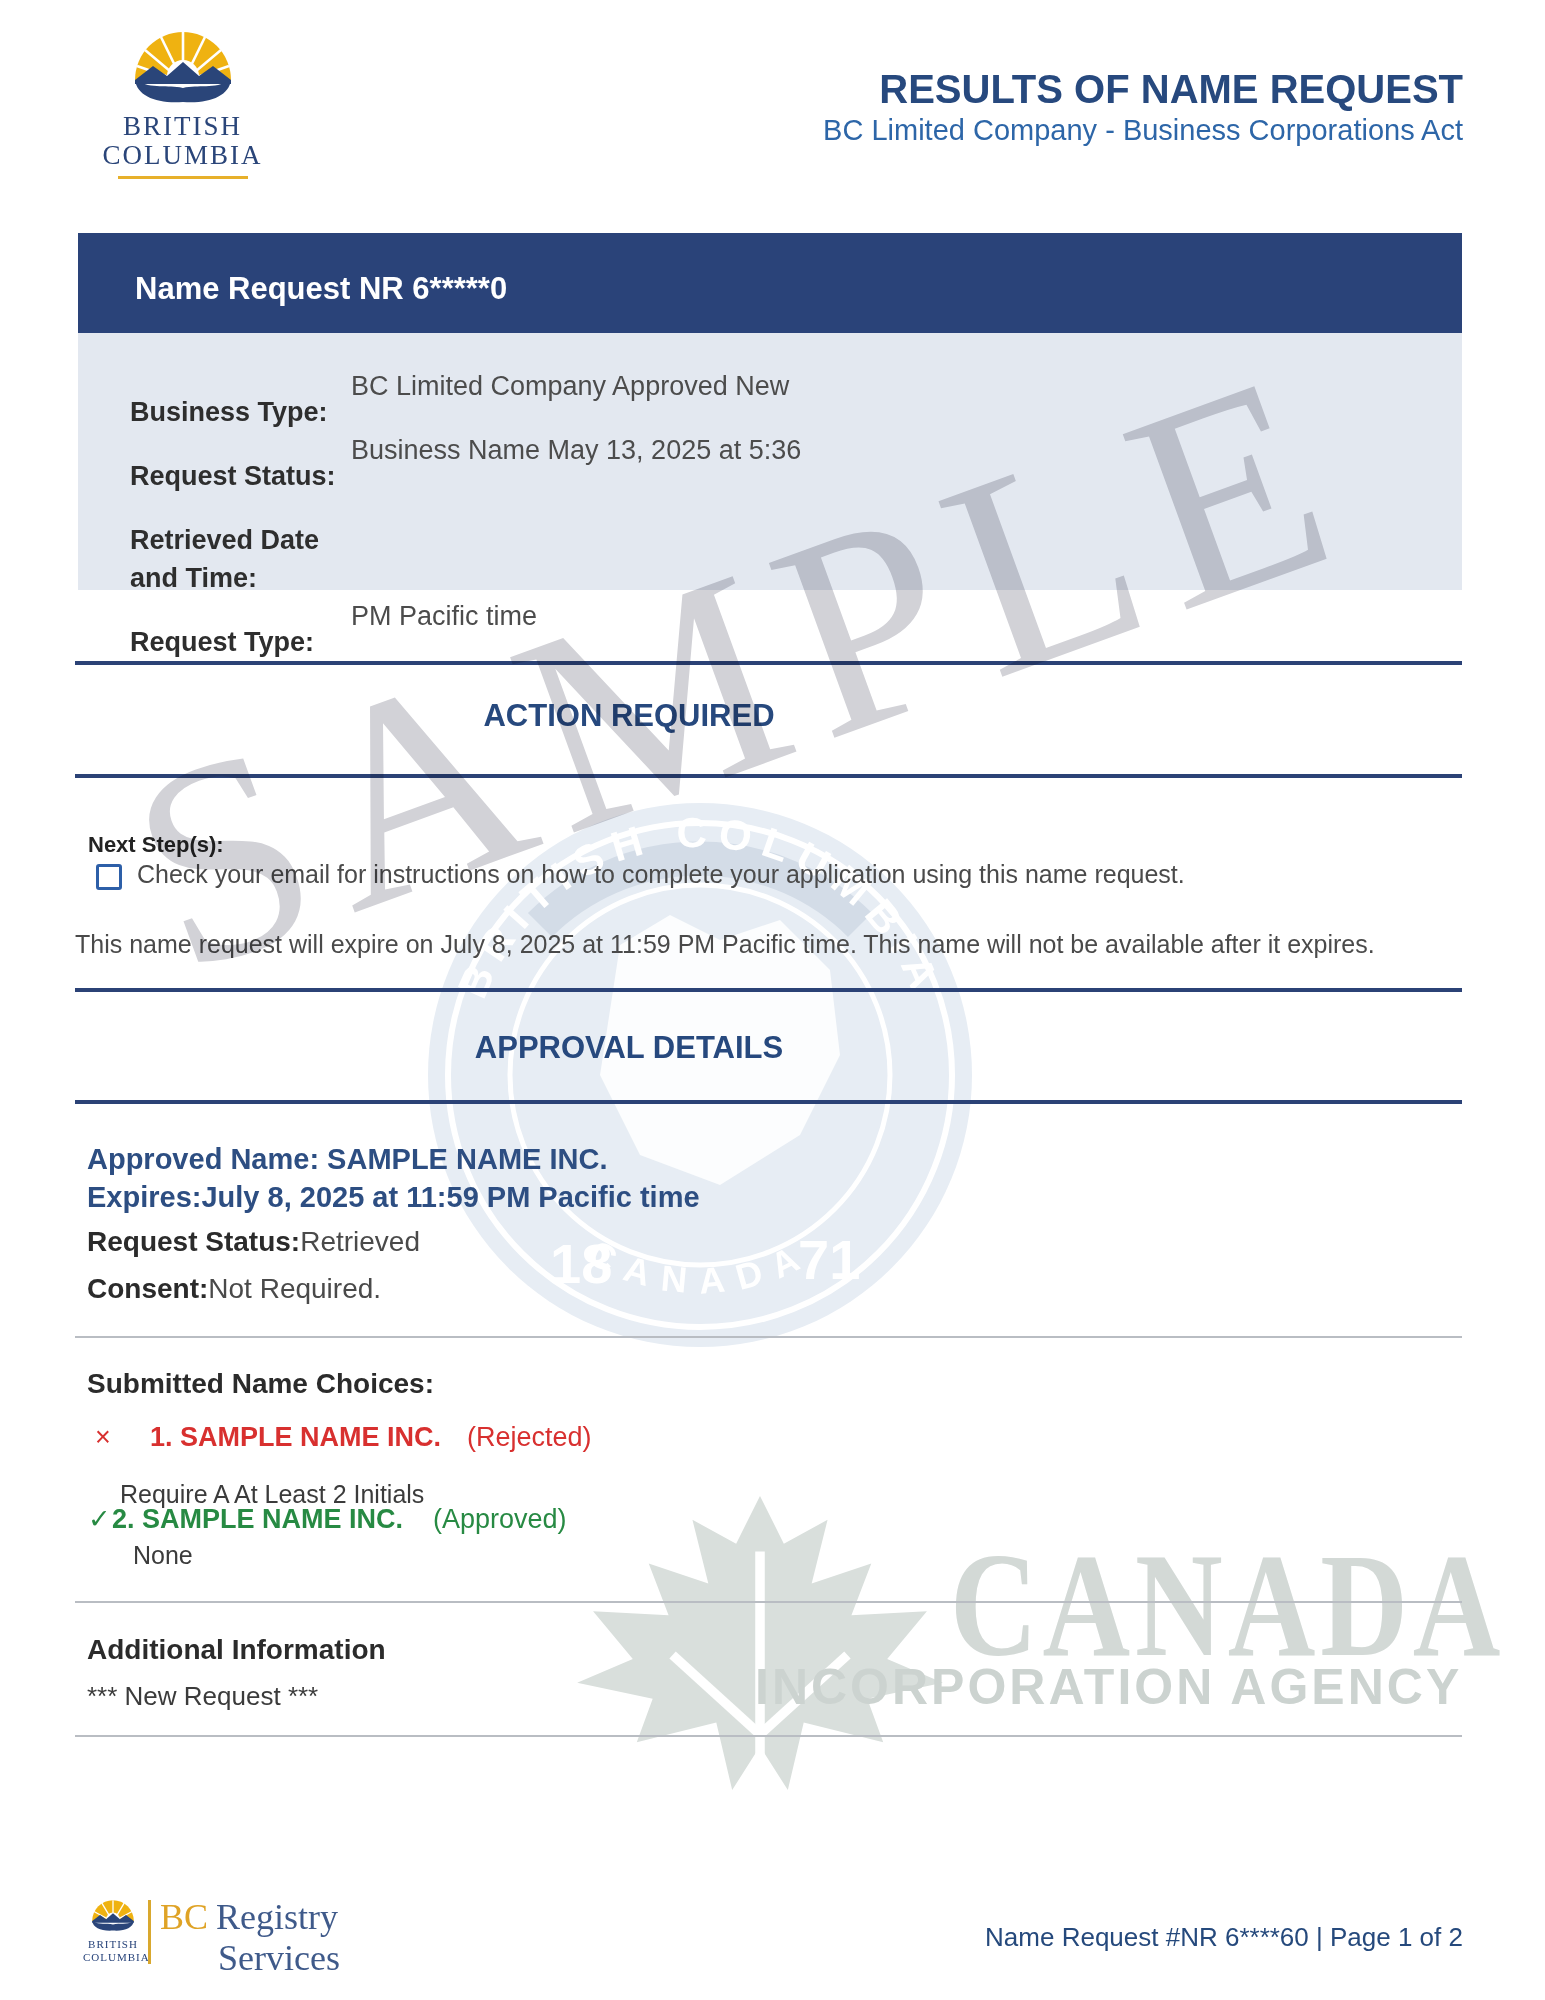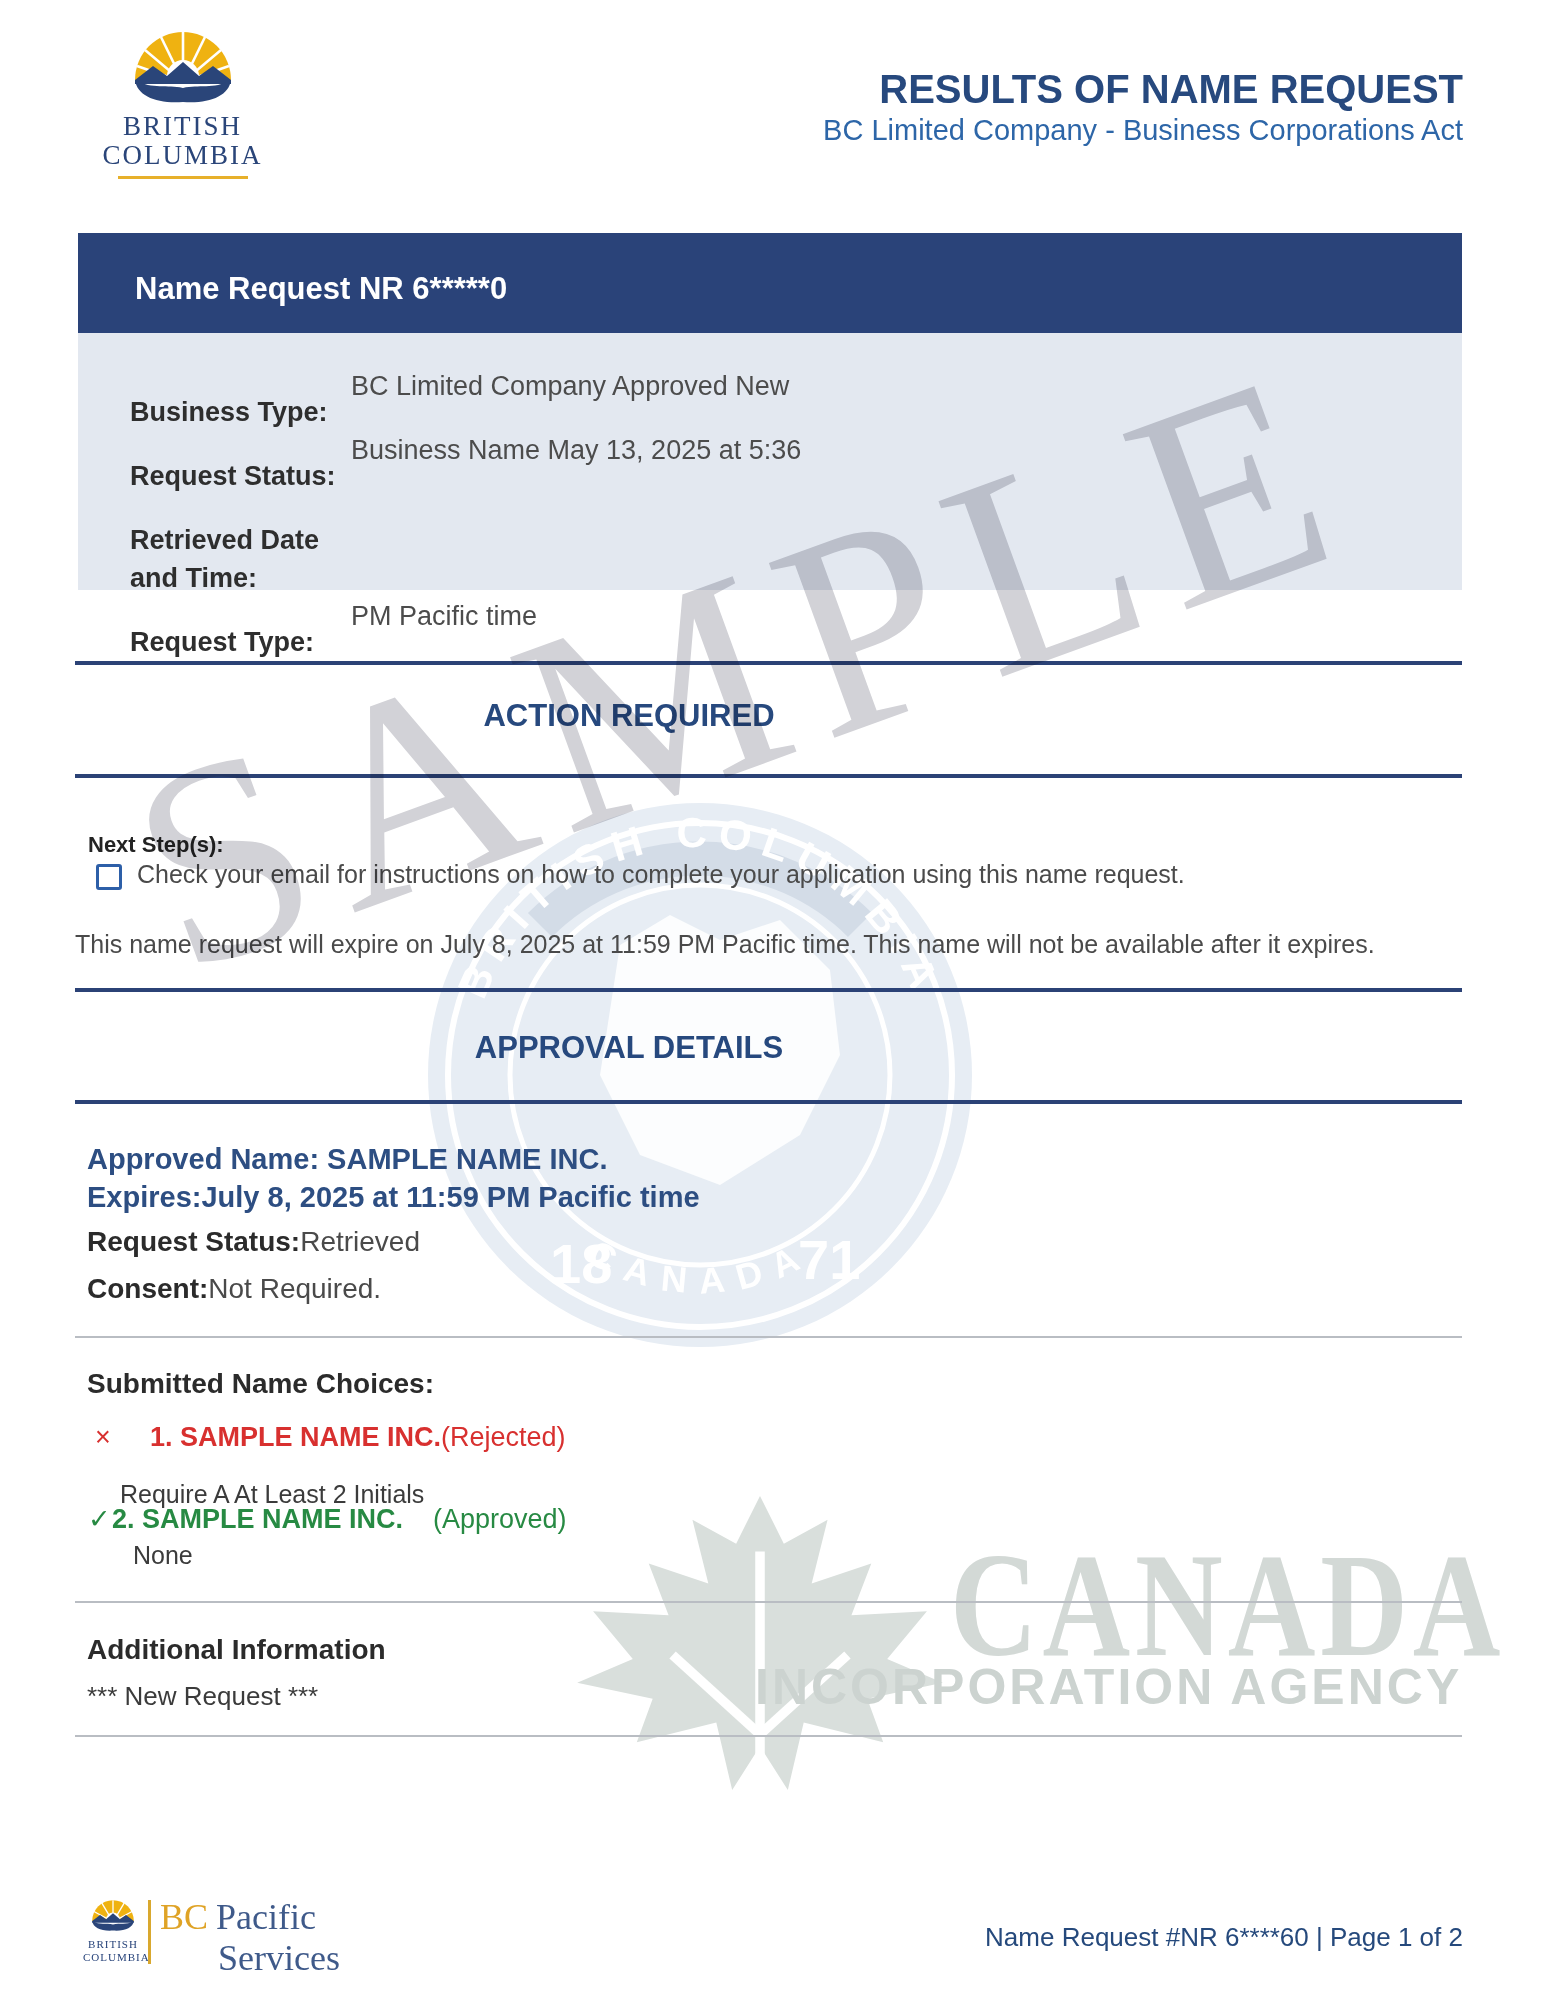--- a/index.html
+++ b/index.html
@@ -185,7 +185,7 @@
   <div class="abs sub-h">Submitted Name Choices:</div>
 
   <div class="abs choice red" style="left:95px;top:1422px">
-    <span class="mark" style="width:55px">×</span><span class="nm">1. SAMPLE NAME INC.</span><span style="">(Rejected)</span>
+    <span class="mark" style="width:55px">×</span><span class="nm">1. SAMPLE NAME INC.</span><span style="margin-left:26px">(Rejected)</span>
   </div>
   <div class="abs note nowrap" style="left:120px;top:1480px">Require A At Least 2 Initials</div>
 

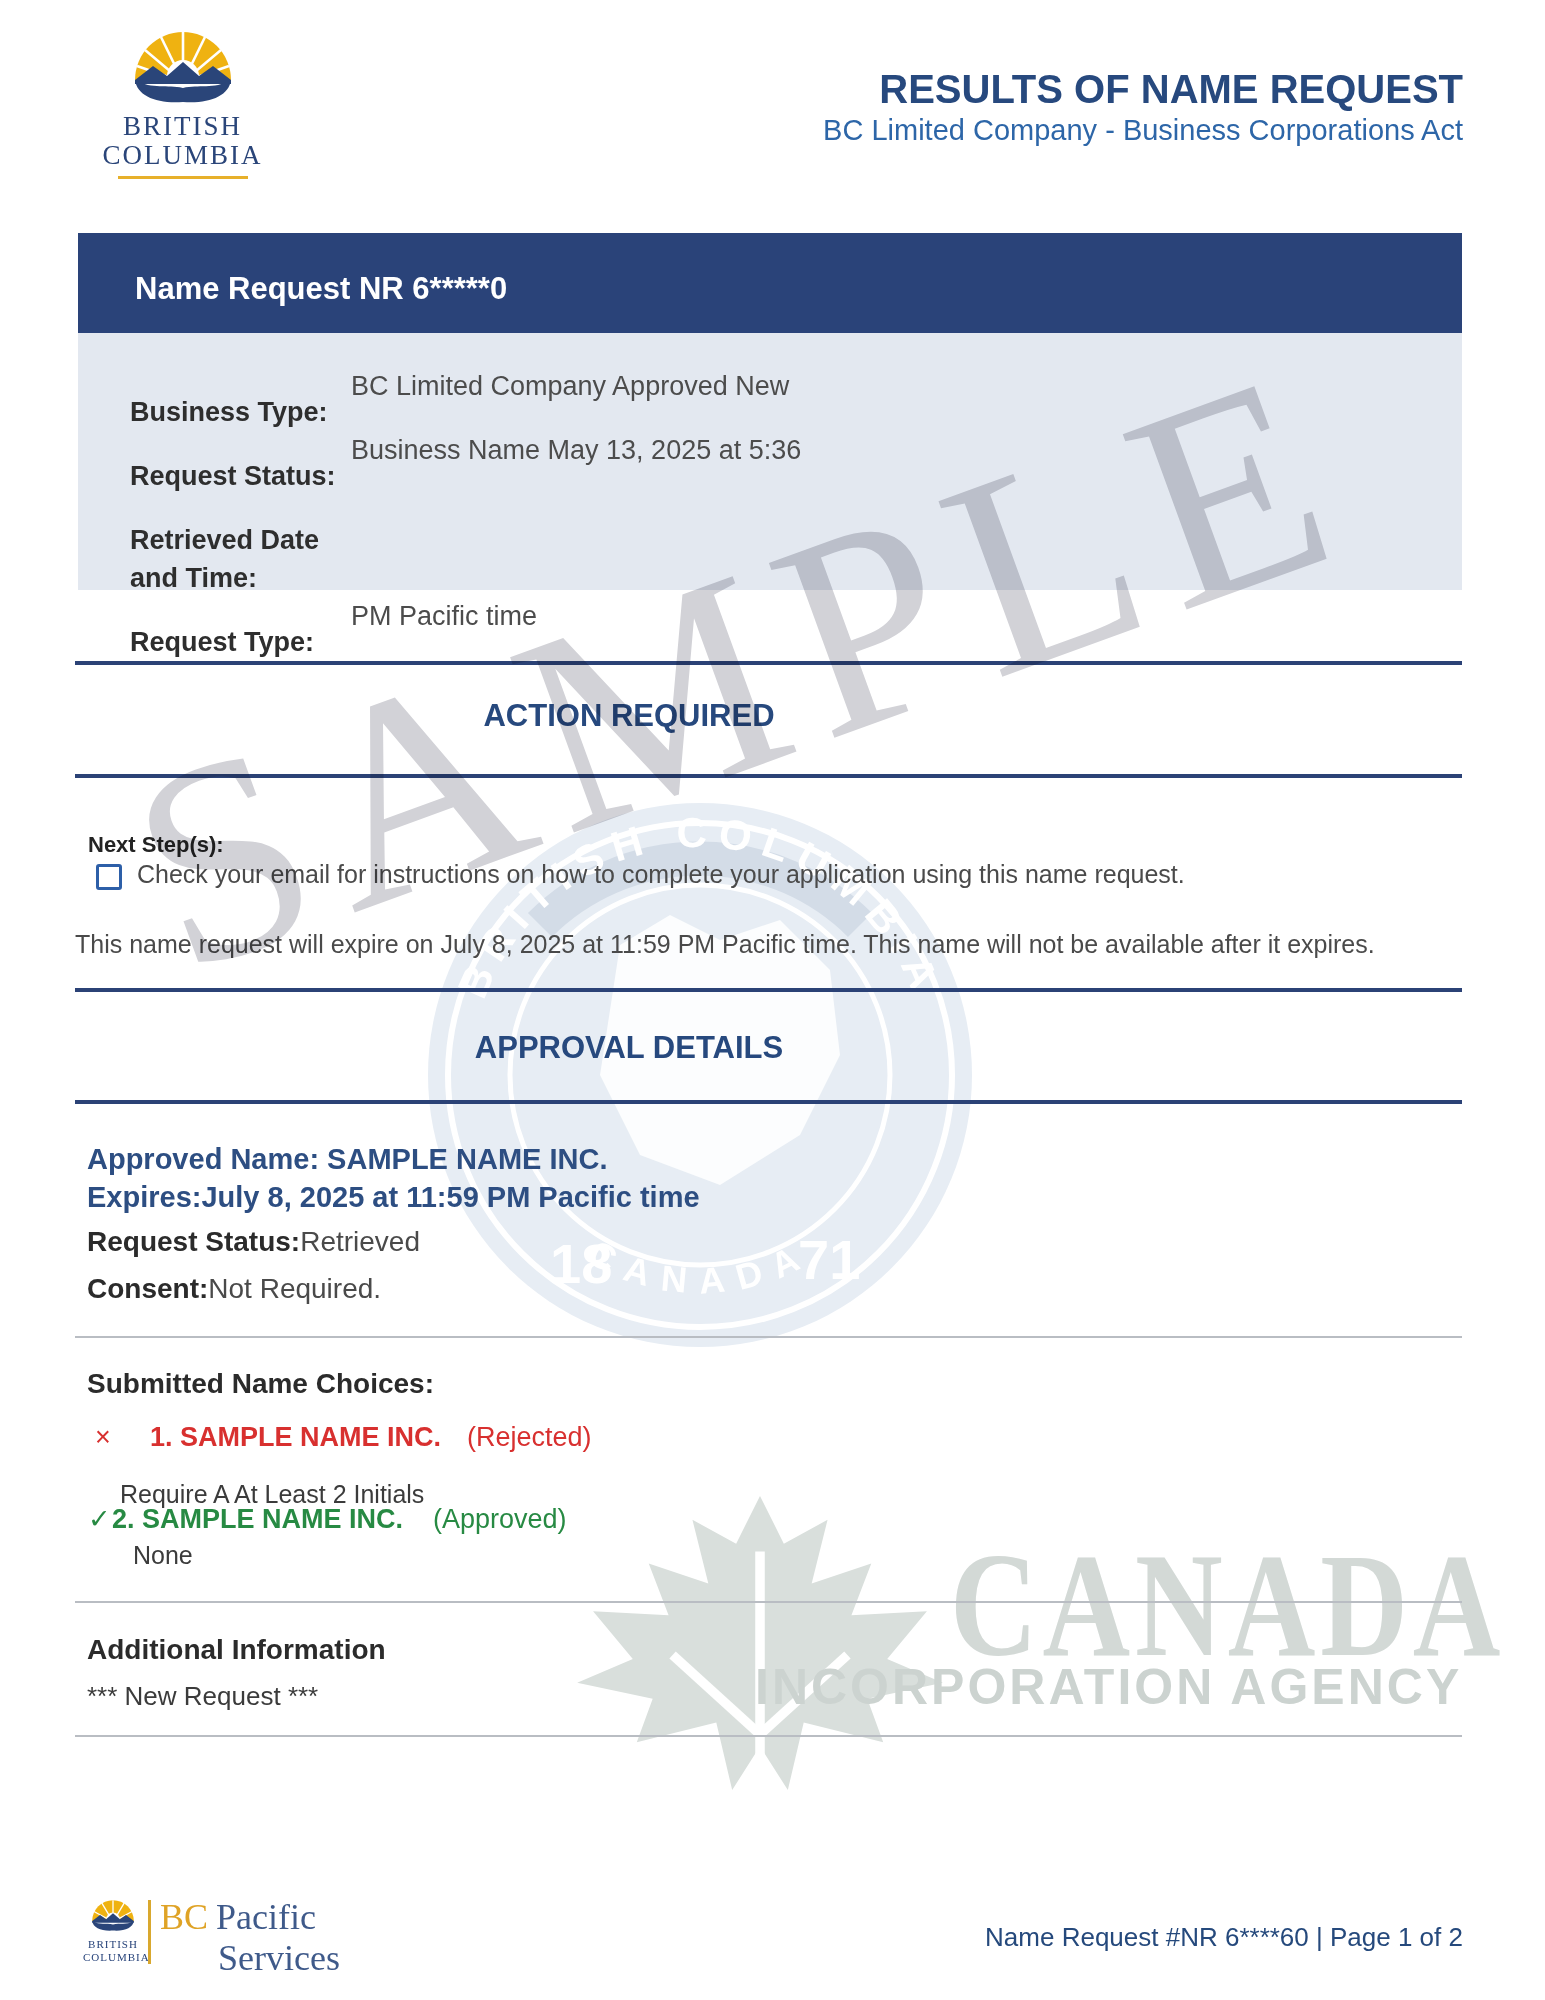--- a/index.html
+++ b/index.html
@@ -224,7 +224,7 @@
   </div>
   <div class="abs f-div"></div>
   <div class="abs brand">
-    <div class="nowrap"><span class="bc">BC</span><span class="rs" style="margin-left:8px">Pacific</span></div>
+    <div class="nowrap"><span class="bc">BC</span><span class="rs" style="margin-left:8px">Registry</span></div>
     <div class="rs" style="margin-left:58px">Services</div>
   </div>
   <div class="abs f-page nowrap">Name Request #NR 6****60 | Page 1 of 2</div>

